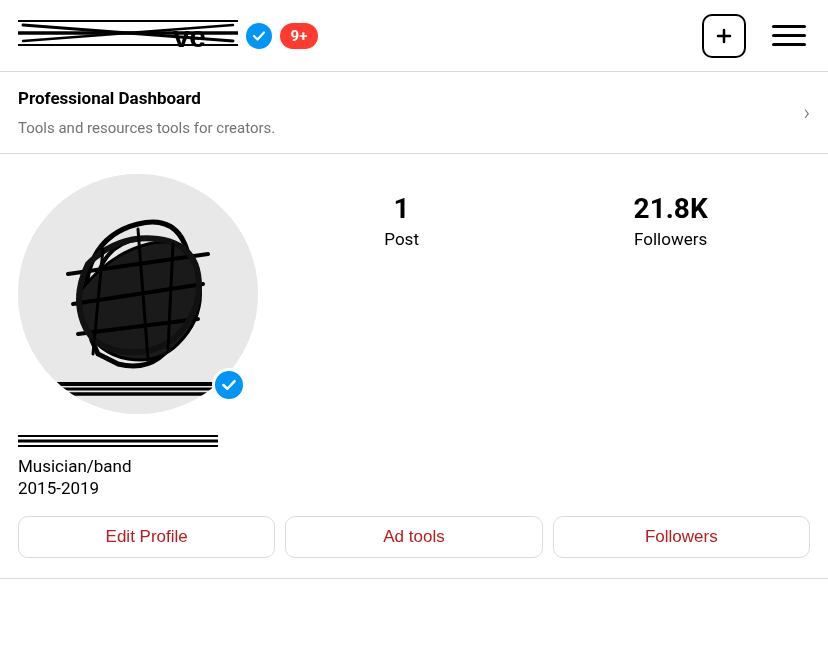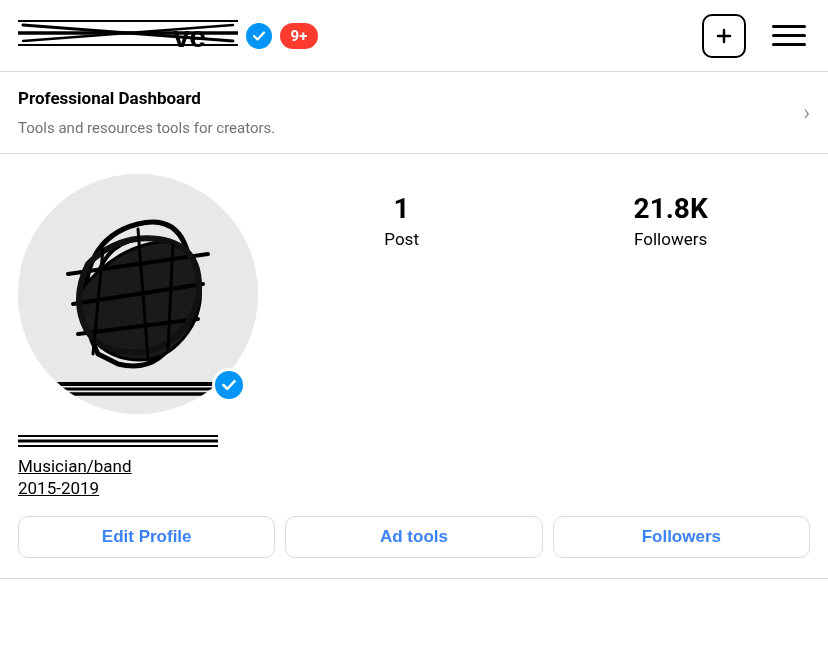--- a/index.html
+++ b/index.html
@@ -191,7 +191,6 @@
     
     .bio-section {
       padding: 0 0 16px 18px;
-      text-decoration: underline;
     }
     .bio-text {
       font-size: 17px;

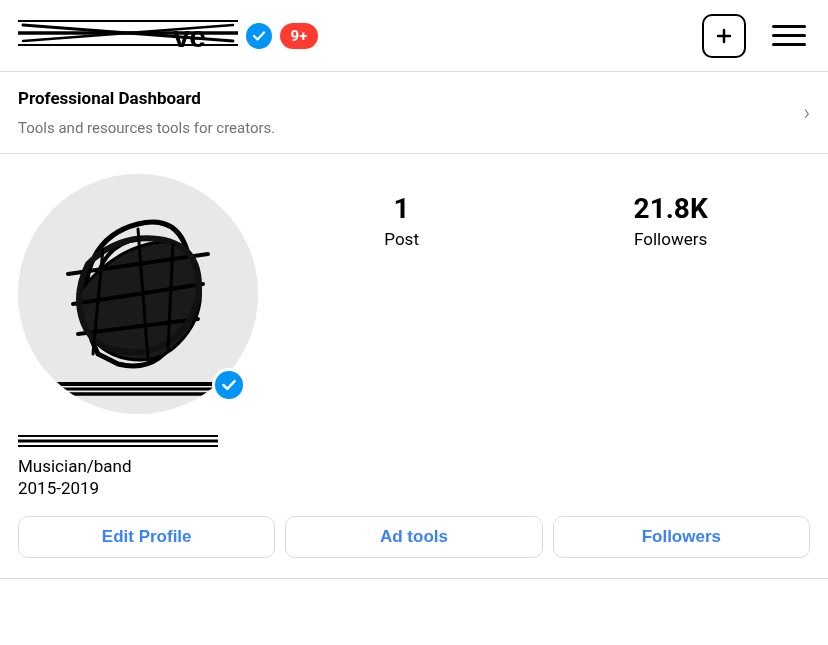--- a/index.html
+++ b/index.html
@@ -215,8 +215,8 @@
       border-radius: 10px;
       background: #ffffff;
       font-size: 17px;
-      font-weight: 700;
-      color: #3b82f6;
+      font-weight: 400;
+      color: #b91c1c;
       cursor: pointer;
       text-align: center;
     }

